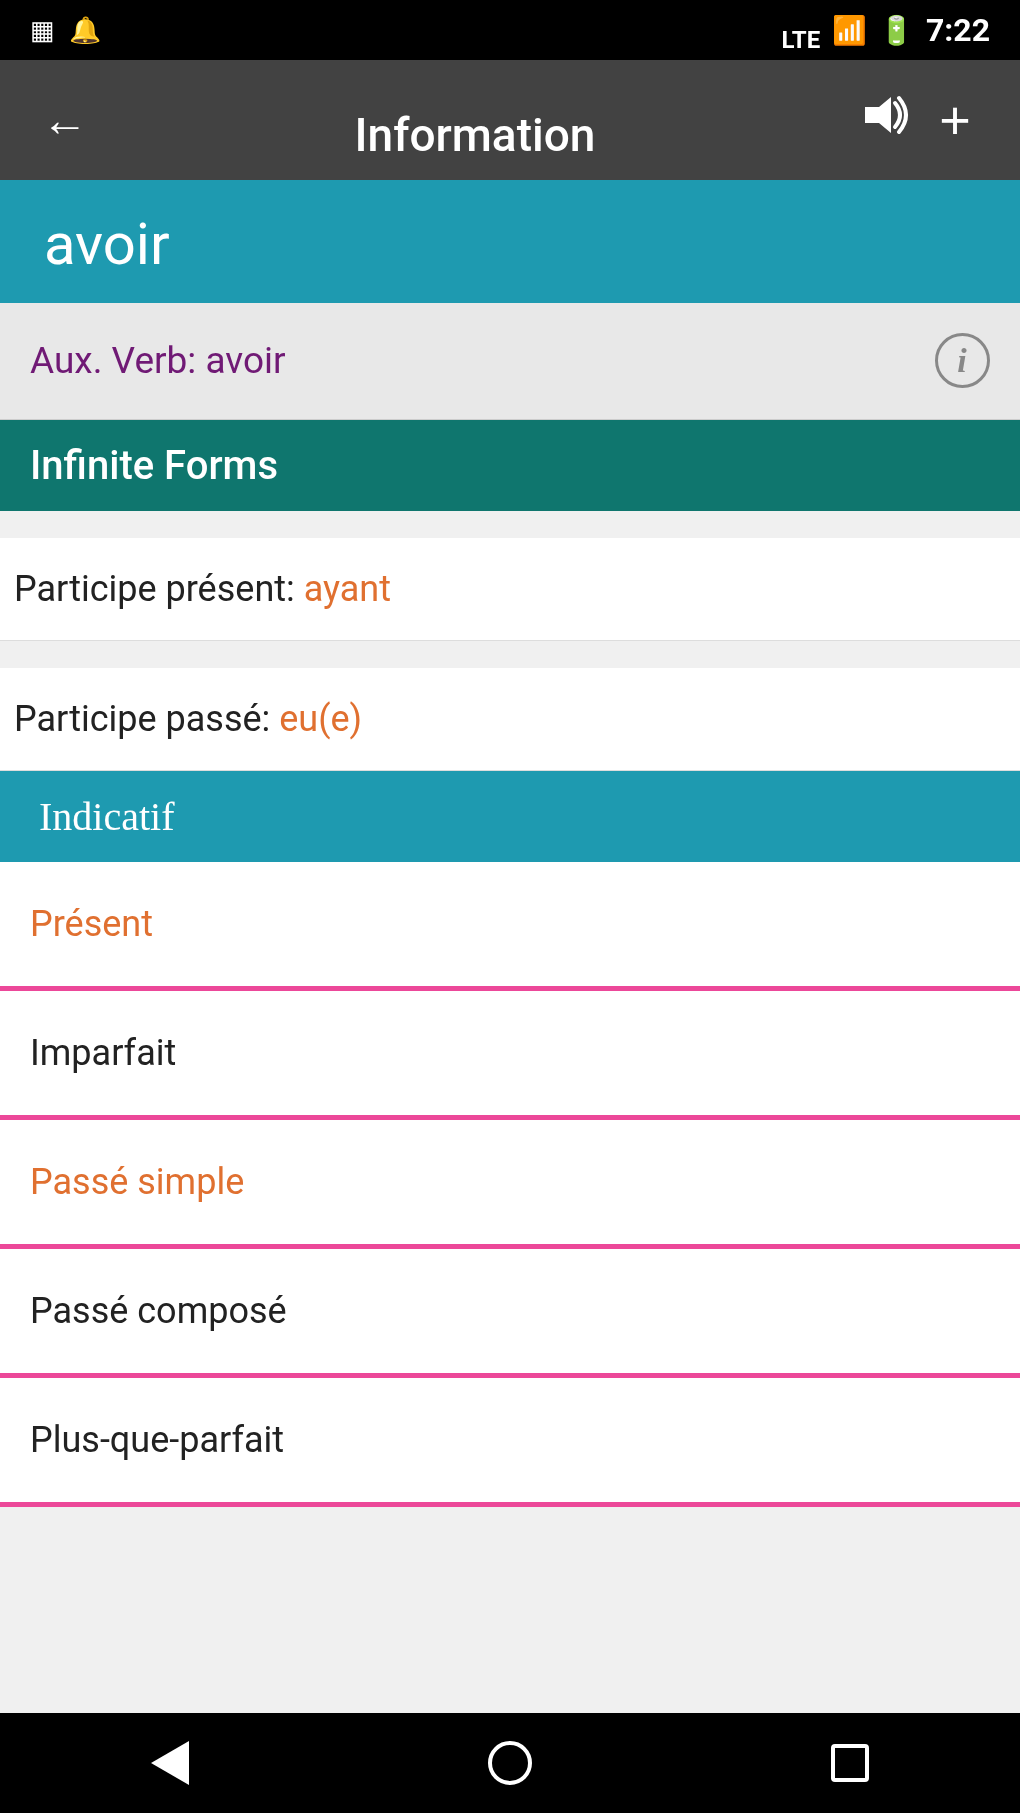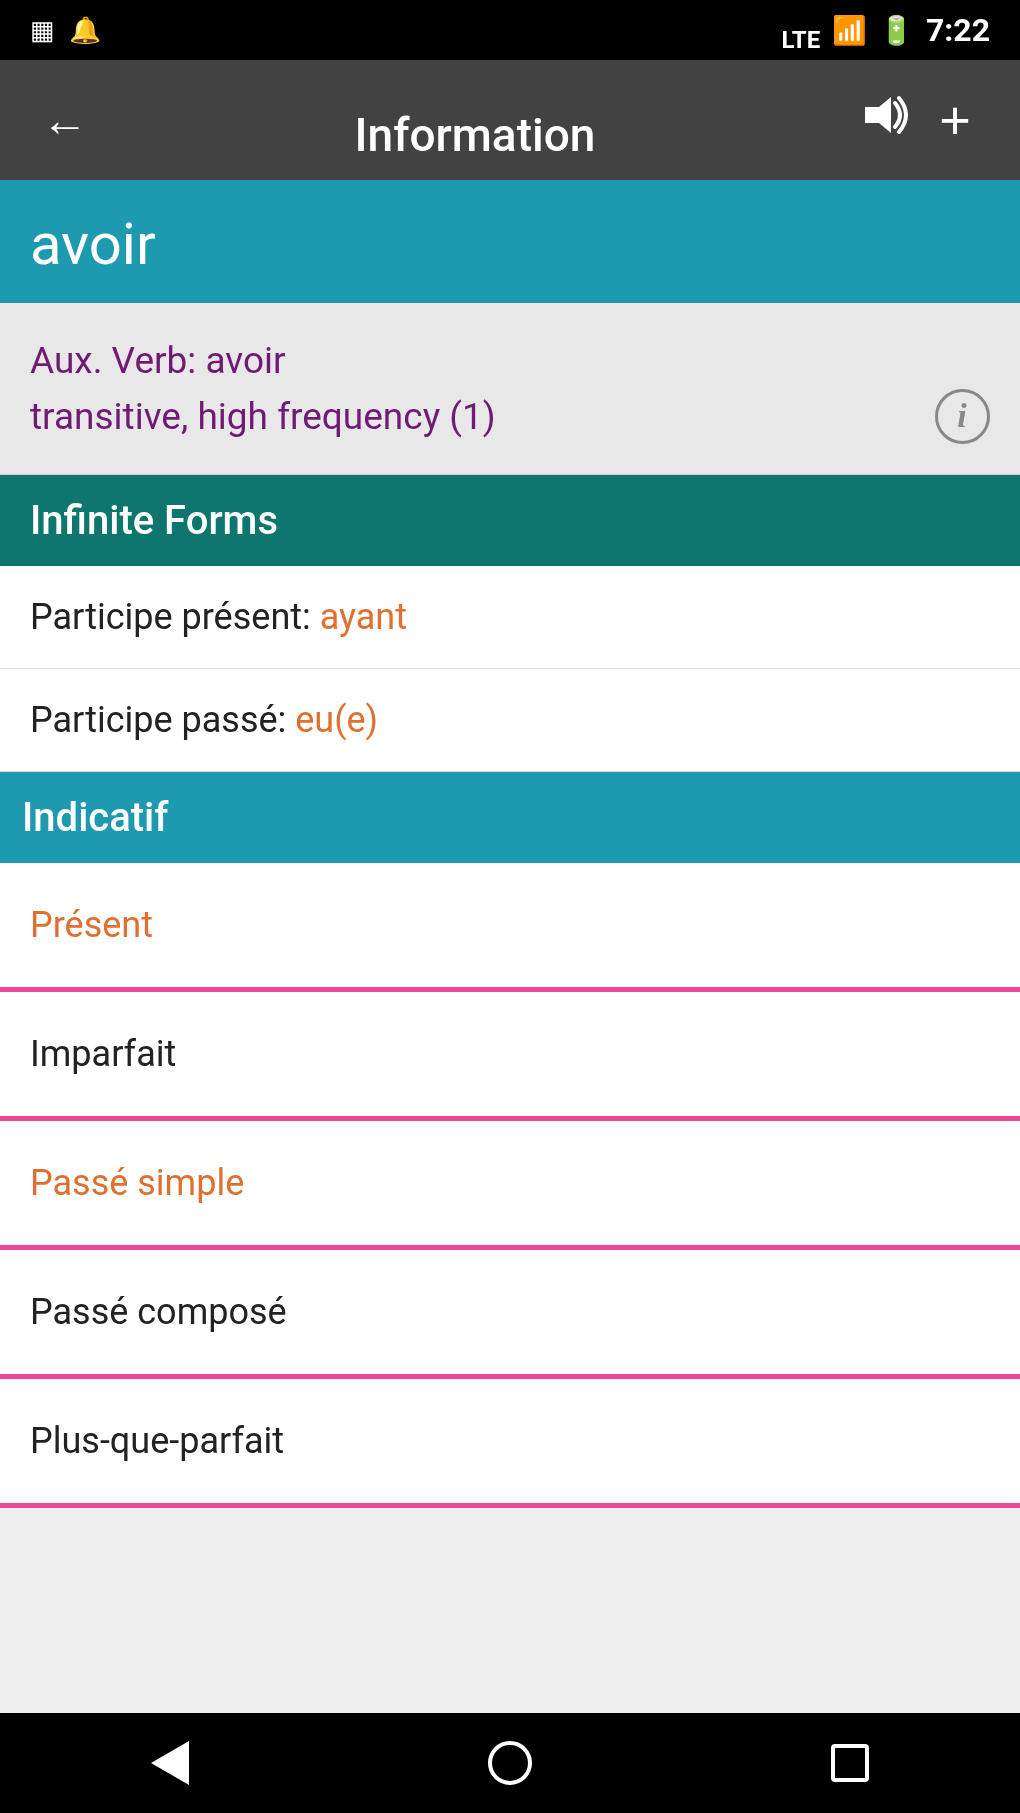--- a/index.html
+++ b/index.html
@@ -83,7 +83,7 @@
     
     .word-section {
       background: #1e9ab0;
-      padding: 30px 30px 25px 30px;
+      padding: 30px 30px 25px 44px;
     }
 
     .word-title {

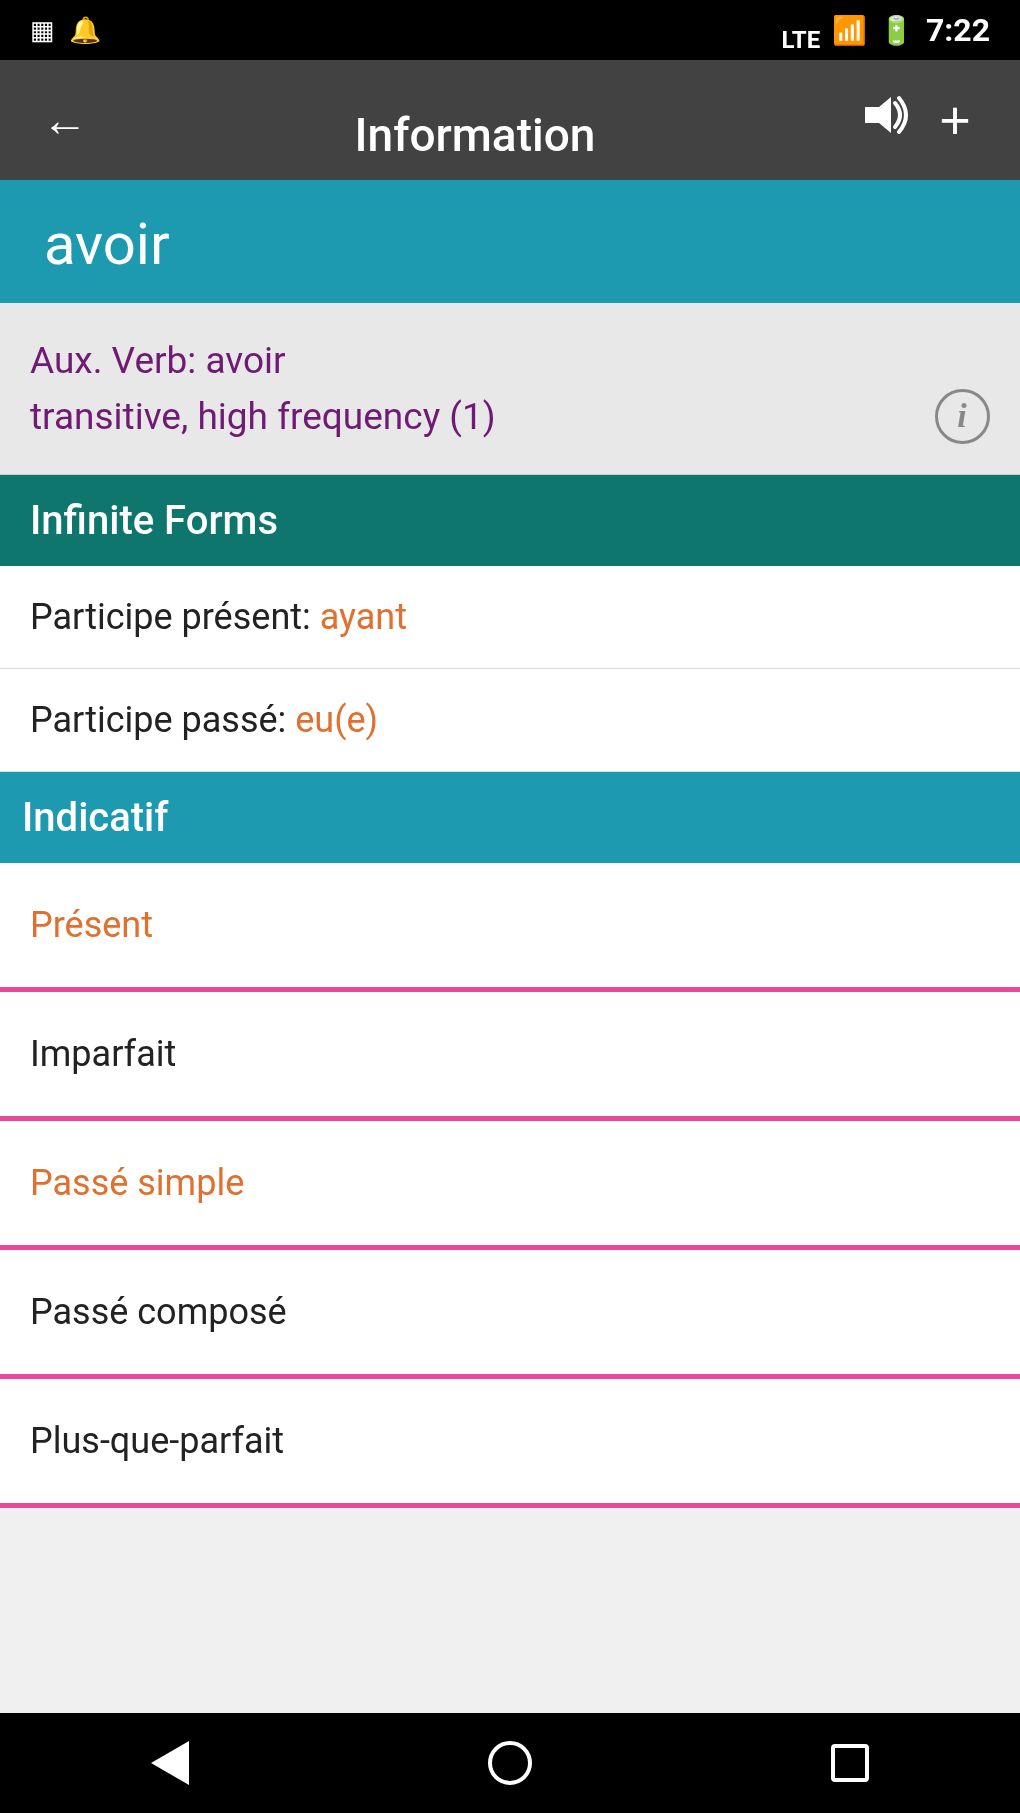--- a/index.html
+++ b/index.html
@@ -289,7 +289,6 @@
 
 <div class="definition-section">
   <div class="definition-aux">Aux. Verb: avoir</div>
-  <div class="definition-aux">transitive, high frequency (1)</div>
   <button class="info-circle-btn">
     <div class="info-circle">i</div>
   </button>

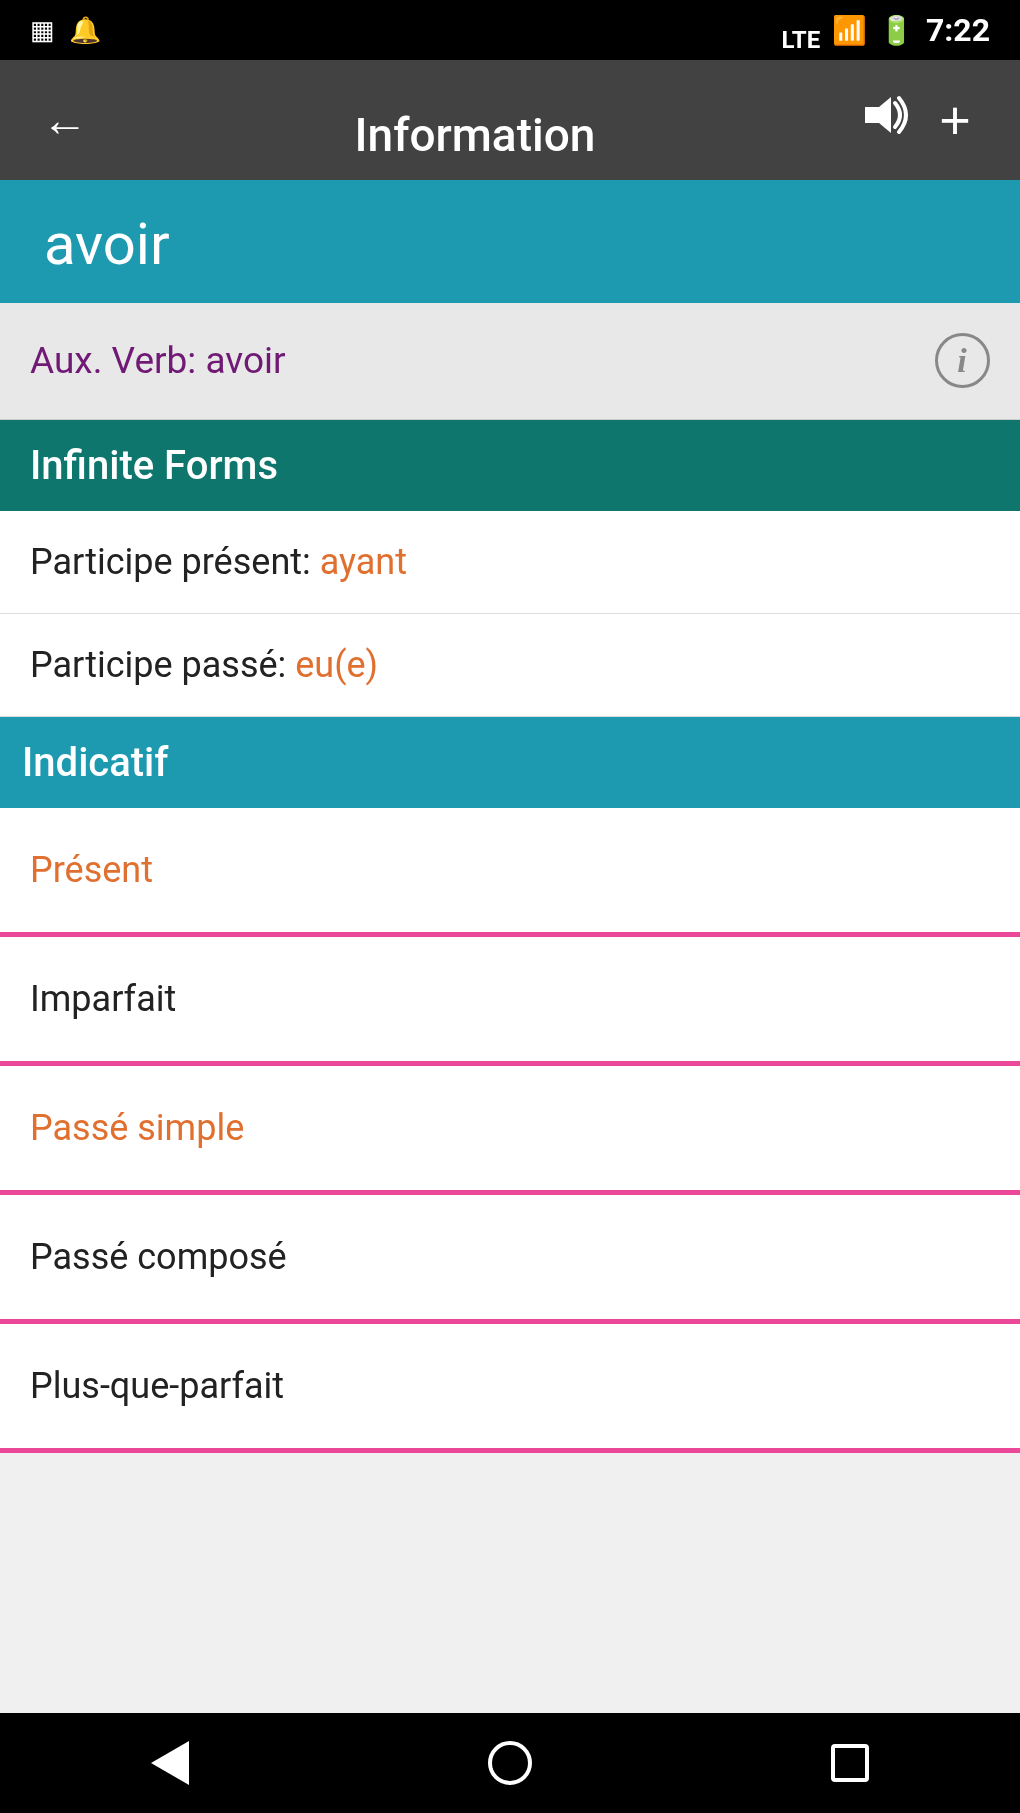--- a/index.html
+++ b/index.html
@@ -163,8 +163,9 @@
     
     .list-item {
       background: #fff;
-      padding: 30px 30px;
+      padding: 30px 14px;
       border-bottom: 1px solid #ddd;
+      margin-top: 27px;
     }
 
     .list-item-text {

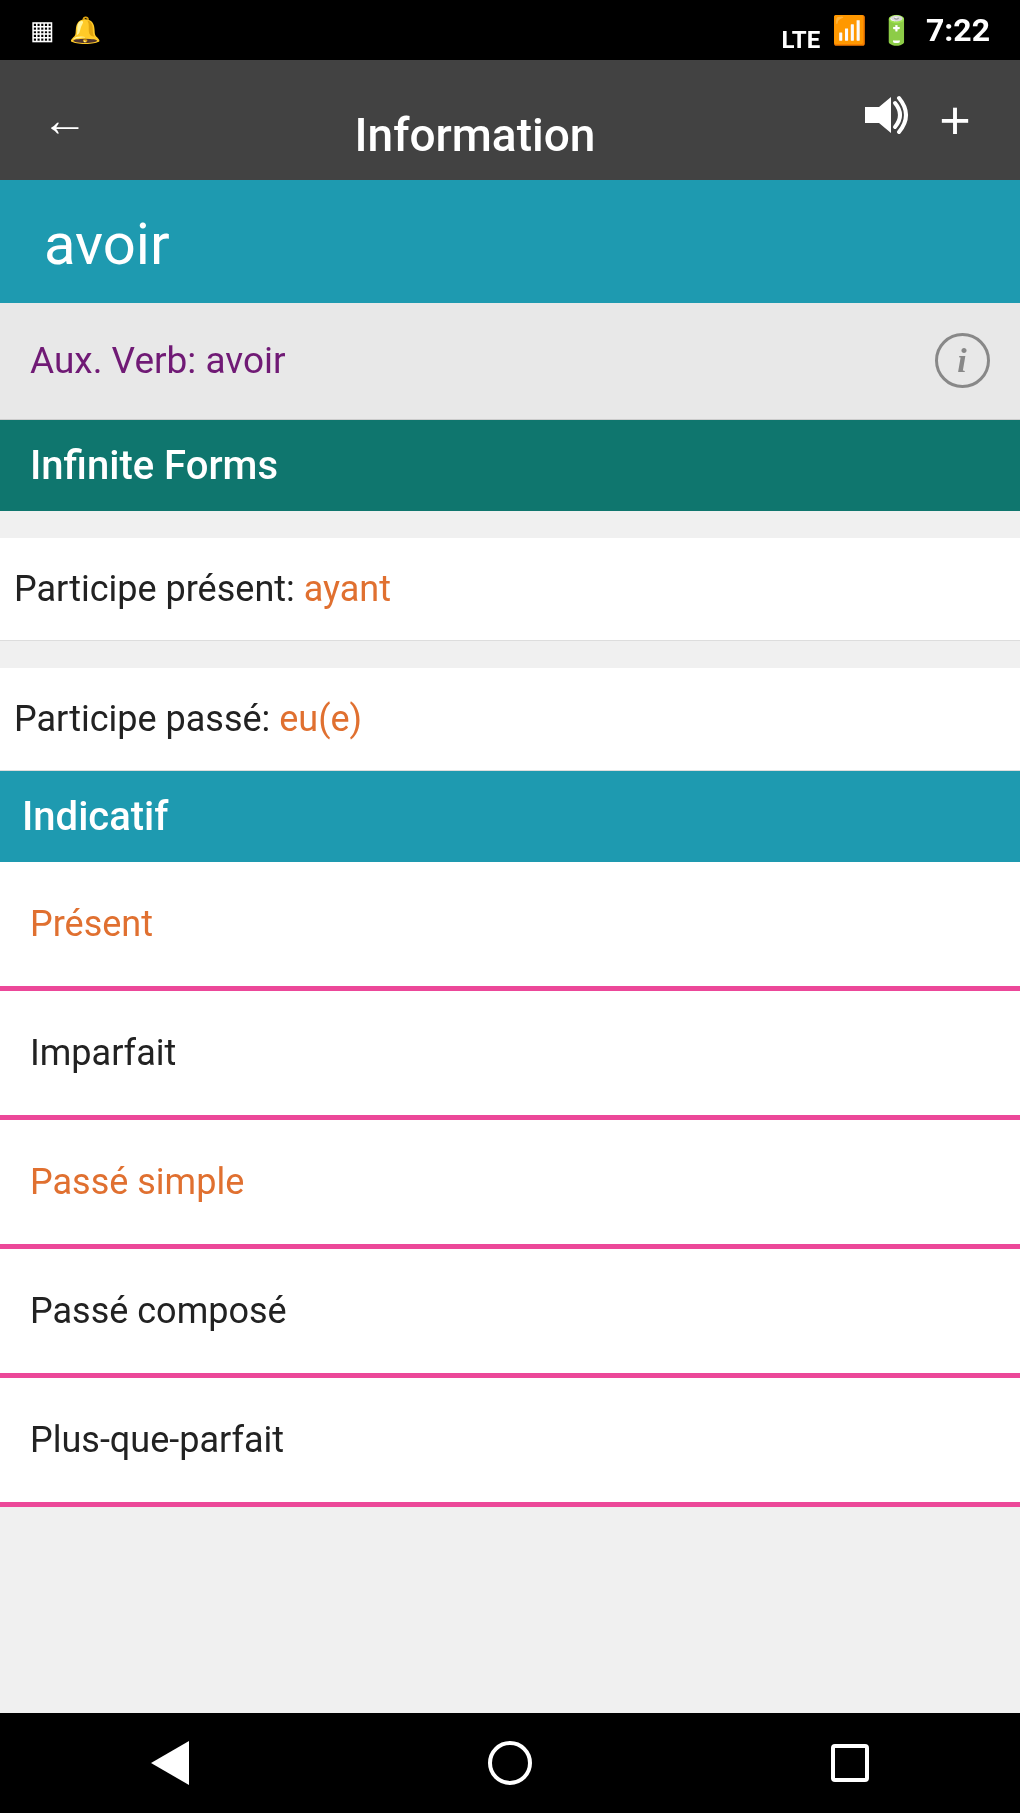--- a/index.html
+++ b/index.html
@@ -180,7 +180,8 @@
     
     .indicatif-header {
       background: #1e9ab0;
-      padding: 22px 22px;
+      padding: 22px 39px;
+      font-family: Liberation Serif, serif;
     }
 
     

